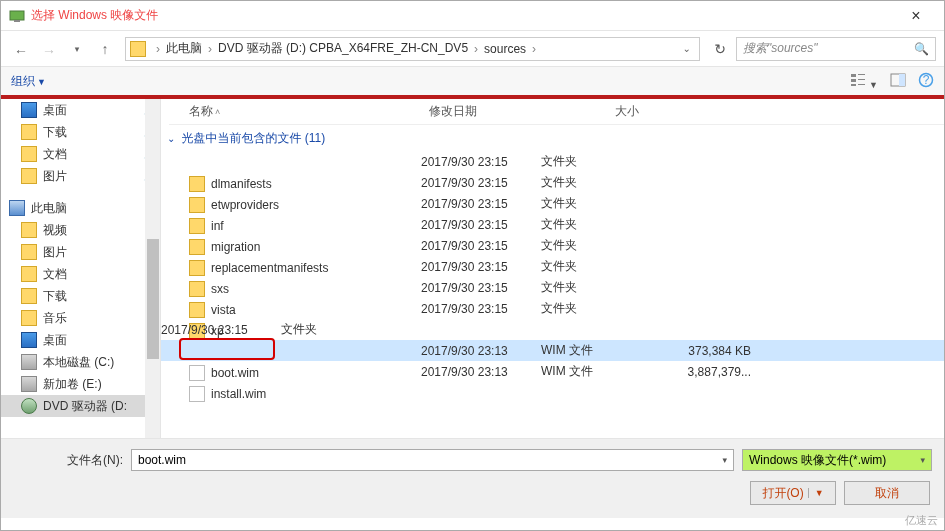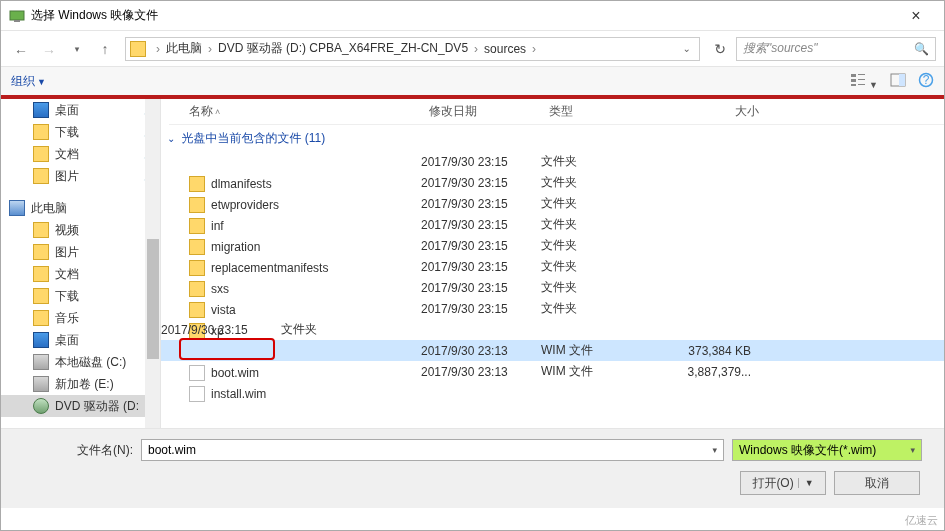--- a/index.html
+++ b/index.html
@@ -6,7 +6,7 @@
 body { width: 945px; height: 531px; background: #fff; border: 1px solid #aaa; position: relative; overflow: hidden; }
 .title-bar { height: 30px; background: #fff; display: flex; align-items: center; padding: 0 8px; border-bottom: 1px solid #e5e5e5; }
 .title-icon { width: 16px; height: 16px; margin-right: 6px; }
-.title-text { flex: 1; color: #000000; }
+.title-text { flex: 1; color: #ef4444; }
 .close-btn { width: 40px; height: 30px; text-align: center; line-height: 30px; font-size: 16px; color: #333; }
 .nav-bar { height: 36px; display: flex; align-items: center; padding: 0 8px; border-bottom: 1px solid #e5e5e5; gap: 4px; }
 .nav-arrow { width: 24px; height: 24px; display:flex;align-items:center;justify-content:center;color:#666;font-size:14px;}

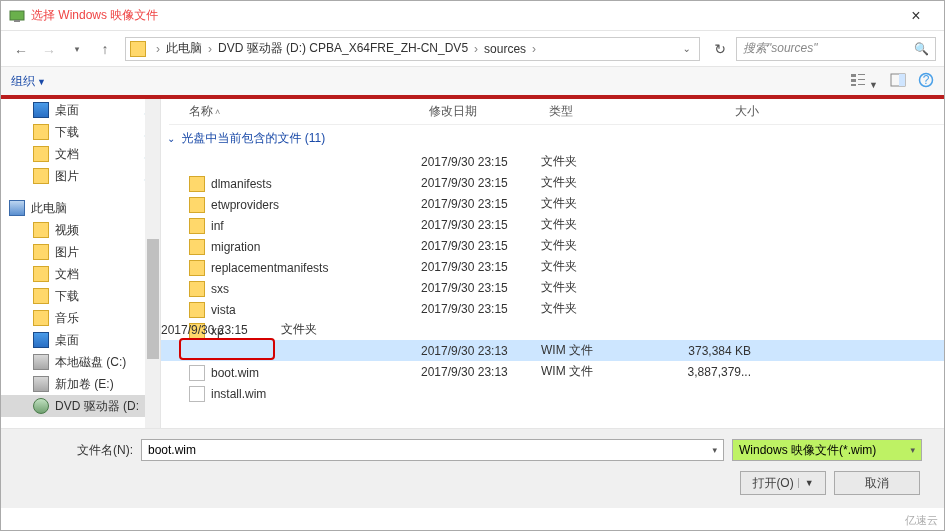--- a/index.html
+++ b/index.html
@@ -26,7 +26,7 @@
 .body-row { display:flex; height: 350px; }
 .tree-pane { width: 160px; overflow:hidden; position:relative;}
 .tree-pane::after{content:"";position:absolute;right:0;top:0;bottom:0;width:1px;background:#e5e5e5;}
-.tree-item { height:22px;display:flex;align-items:center;padding-left:32px;gap:6px;color:#333;white-space:nowrap;}
+.tree-item { height:22px;display:flex;align-items:center;padding-left:20px;gap:6px;color:#333;white-space:nowrap;}
 .tree-item.pin::after { content:"📌"; font-size:9px;margin-left:auto;margin-right:6px;opacity:.6;}
 .tree-item.selected { background:#d9d9d9;}
 .ico { width:16px;height:16px;flex:none; }

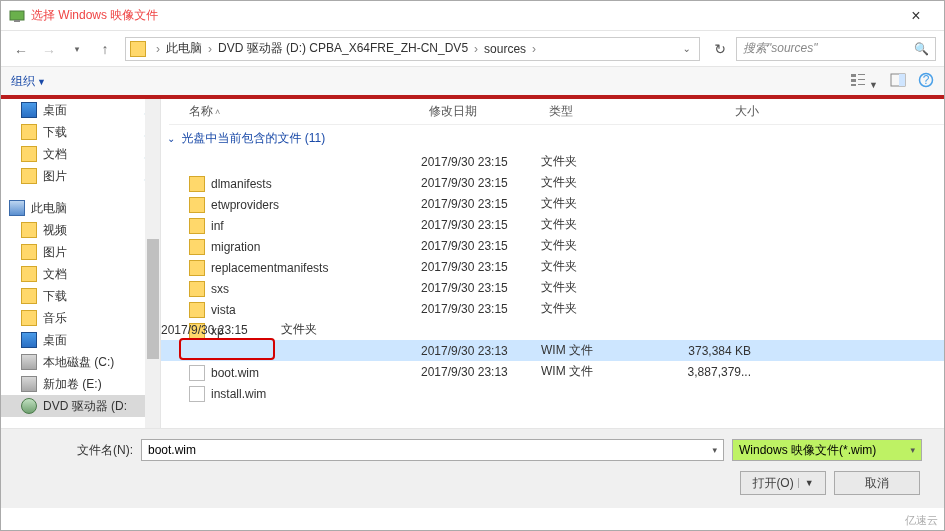--- a/index.html
+++ b/index.html
@@ -201,7 +201,6 @@
     <div class="file-header">
       <div class="col-name"><span>名称</span><span class="sort-ind">˄</span></div>
       <div class="col-date">修改日期</div>
-      <div class="col-type">类型</div>
       <div class="col-size">大小</div>
     </div>
     <div class="group-hdr">

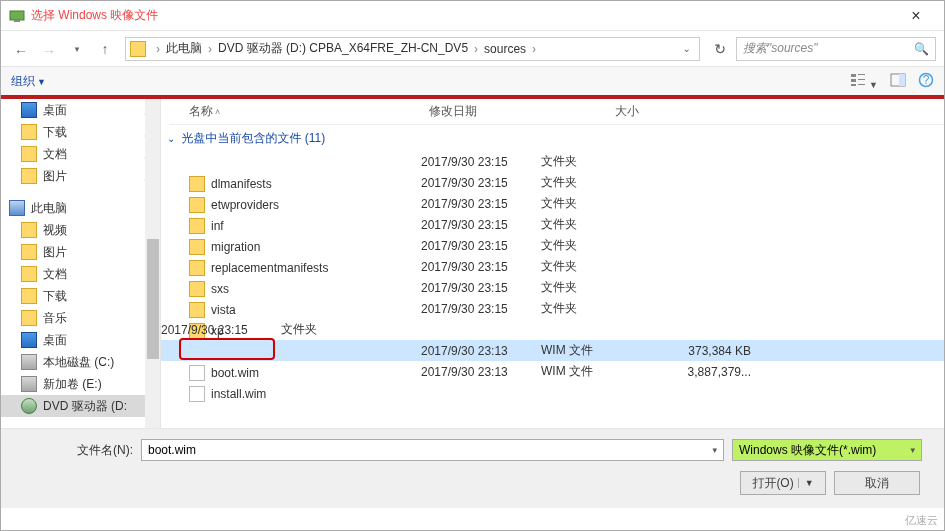--- a/index.html
+++ b/index.html
@@ -50,7 +50,7 @@
 .file-row.selected { background:#cde6ff;}
 .file-row .ico { width:16px;height:16px;}
 .hl { position:absolute;border:2.5px solid #d40000;border-radius:4px;pointer-events:none;}
-.bottom-panel { position:absolute;bottom:22px;left:0;right:0;height:80px;border-top:1px solid #e5e5e5;background:#f0f0f0;padding:10px 22px;}
+.bottom-panel { position:absolute;bottom:12px;left:0;right:0;height:80px;border-top:1px solid #e5e5e5;background:#f0f0f0;padding:10px 12px;}
 .file-name-row { display:flex;align-items:center;gap:8px;margin-bottom:10px;}
 .file-name-row label { width:110px;text-align:right;color:#333;}
 .file-name-input { flex:1;height:22px;border:1px solid #aaa;padding:0 6px;background:#fff;display:flex;align-items:center;}

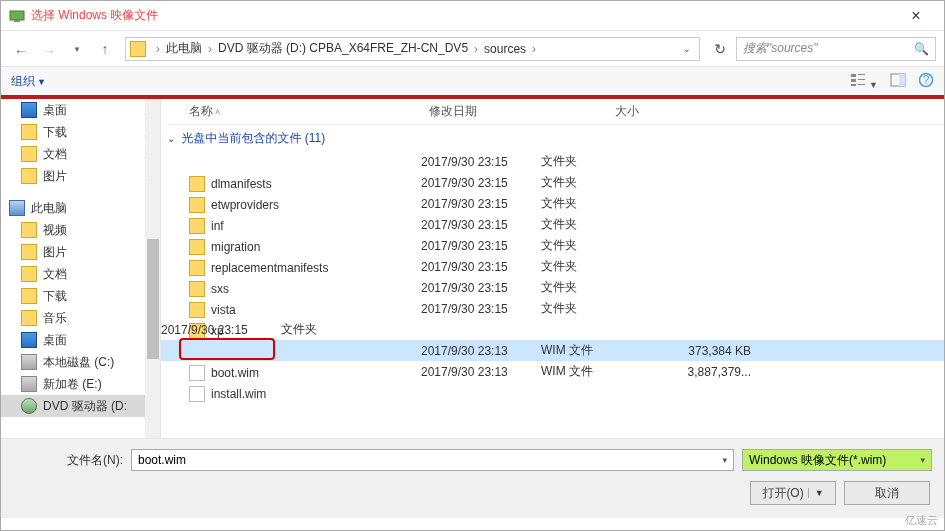--- a/index.html
+++ b/index.html
@@ -57,7 +57,7 @@
 .file-type-sel { width:190px;height:22px;border:1px solid #aaa;padding:0 6px;background:#bef264;display:flex;align-items:center;}
 .file-type-sel span:last-child{margin-left:auto;font-size:9px;color:#555;}
 .btn-row { display:flex;justify-content:flex-end;gap:8px;padding-right:2px;}
-.btn { height:24px;min-width:86px;border:1px solid #aaa;background:#e9e9e9;display:flex;align-items:center;justify-content:center;gap:4px;color:#404040;}
+.btn { height:24px;min-width:86px;border:1px solid #aaa;background:#e9e9e9;display:flex;align-items:center;justify-content:center;gap:4px;color:#c2410c;}
 .btn .drop { border-left:1px solid #aaa;padding-left:6px;font-size:9px;}
 .watermark { position:absolute;right:6px;bottom:2px;font-size:11px;color:#888;opacity:.7;z-index:10;}
 .scroll-thumb-v{position:absolute;right:0;top:0;width:16px;bottom:0;background:#f0f0f0;}

